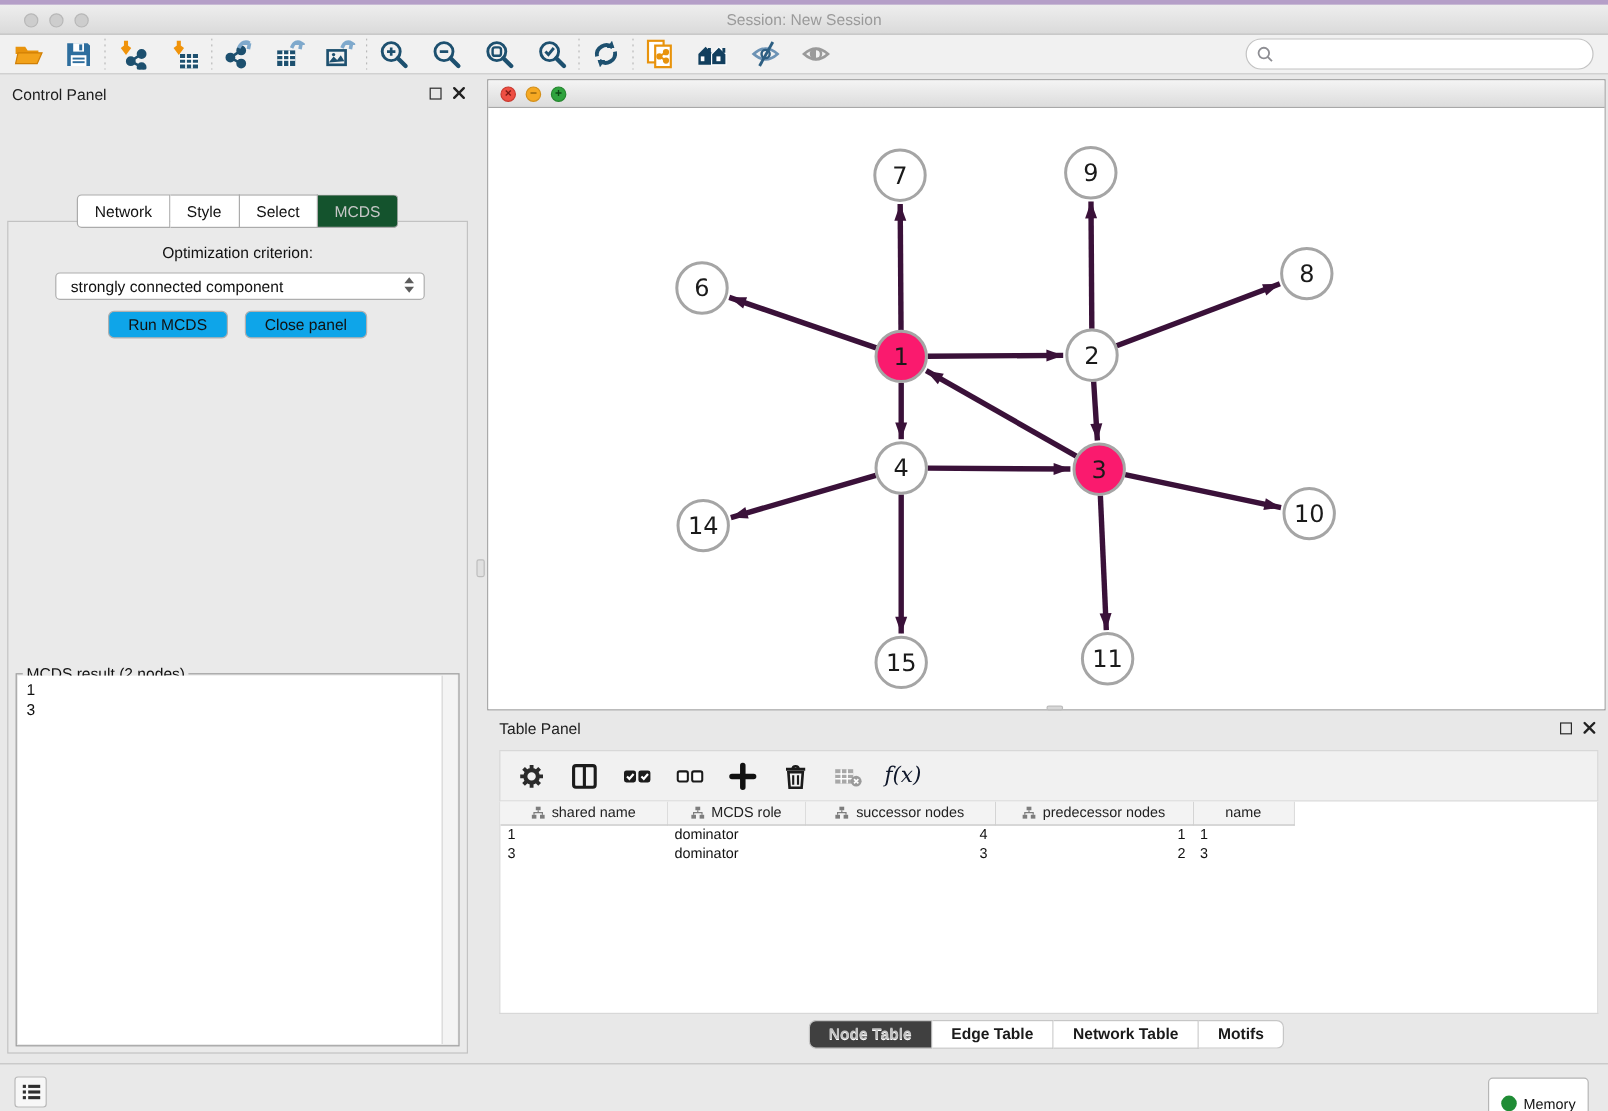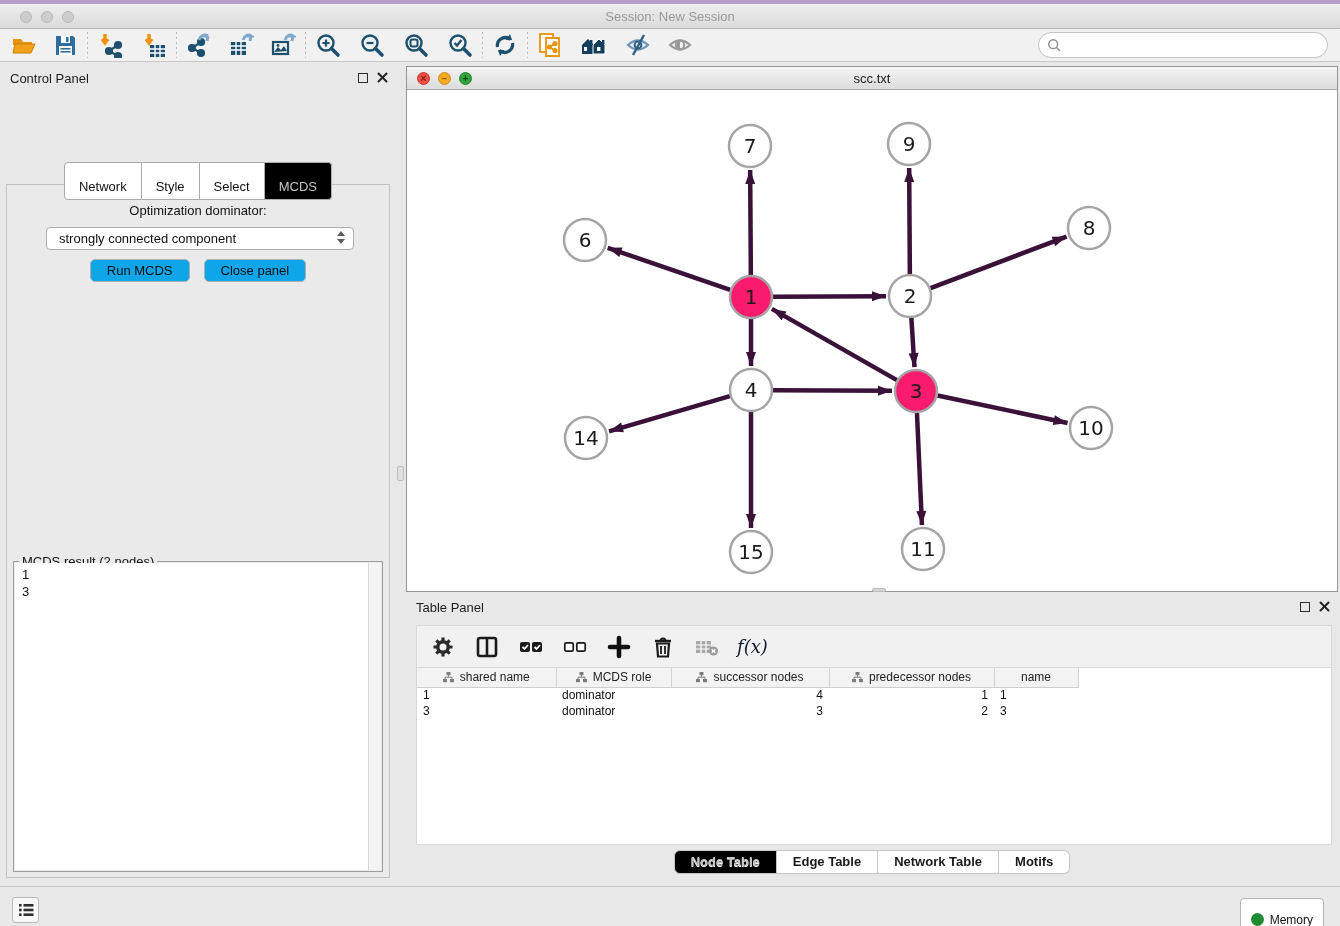--- a/index.html
+++ b/index.html
@@ -330,7 +330,6 @@
       <span class="light yellow">−</span>
       <span class="light green">+</span>
     </div>
-    <div class="net-title">scc.txt</div>
   </div>
   <div class="net-canvas">
     <svg id="graph-svg" width="930" height="501">

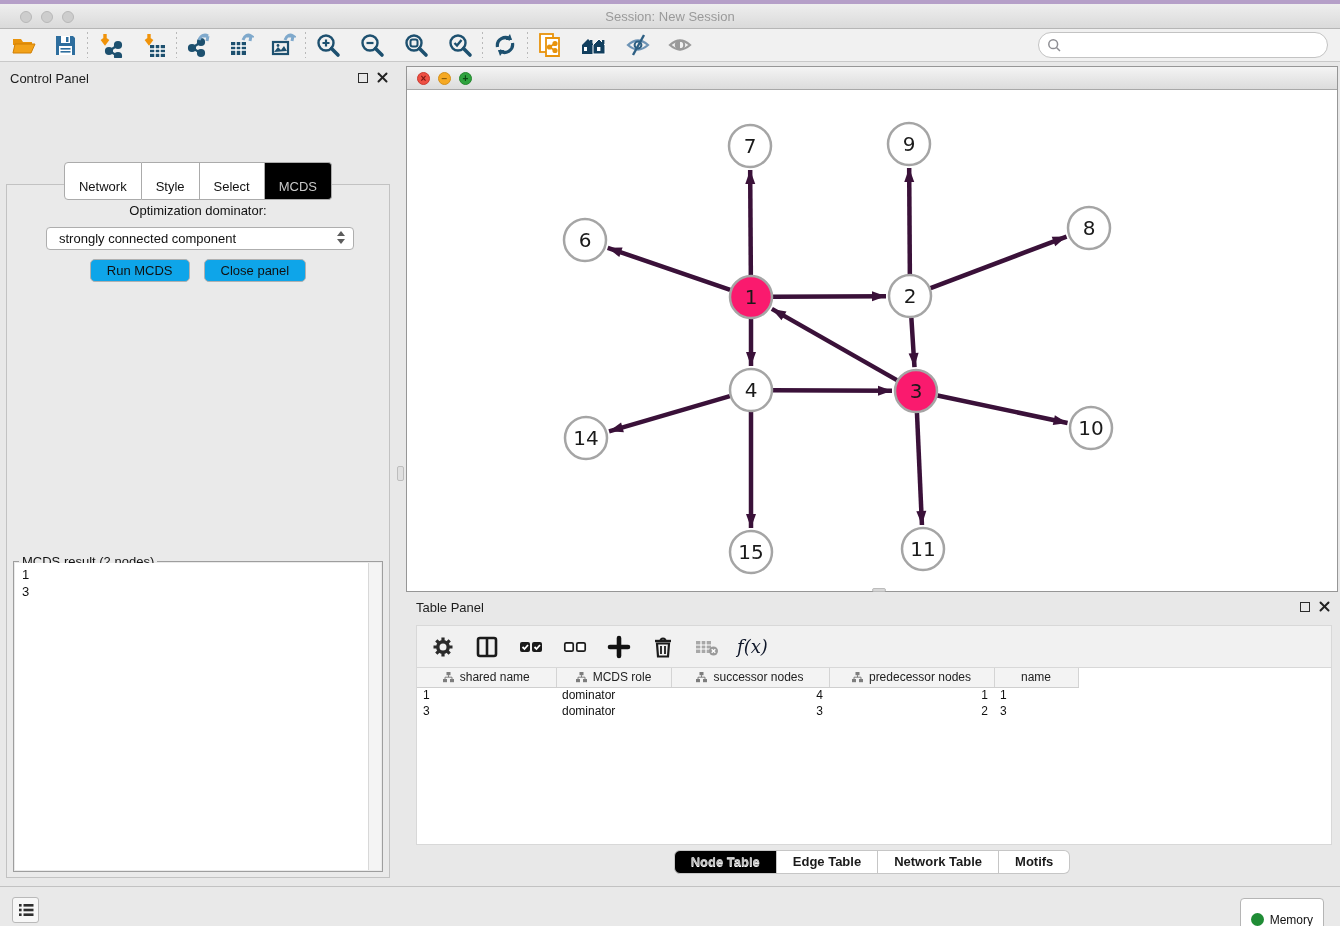--- a/index.html
+++ b/index.html
@@ -34,7 +34,7 @@
   .cp-body { position:absolute; left:6px; right:6px; top:118px; bottom:4px;
     background:#eaeaea; border:1px solid #c2c2c2; }
   .tab-row { position:absolute; left:0; right:0; top:96px; display:flex; justify-content:center; z-index:2; }
-  .tab { font-size:13px; padding:16px 14px 5px; background:#fff; border:1px solid #ababab;
+  .tab { font-size:13px; padding:6px 14px 5px; background:#fff; border:1px solid #ababab;
     border-left:none; color:#111; }
   .tab:first-child { border-left:1px solid #ababab; border-radius:4px 0 0 4px; }
   .tab:last-child { border-radius:0 4px 4px 0; }

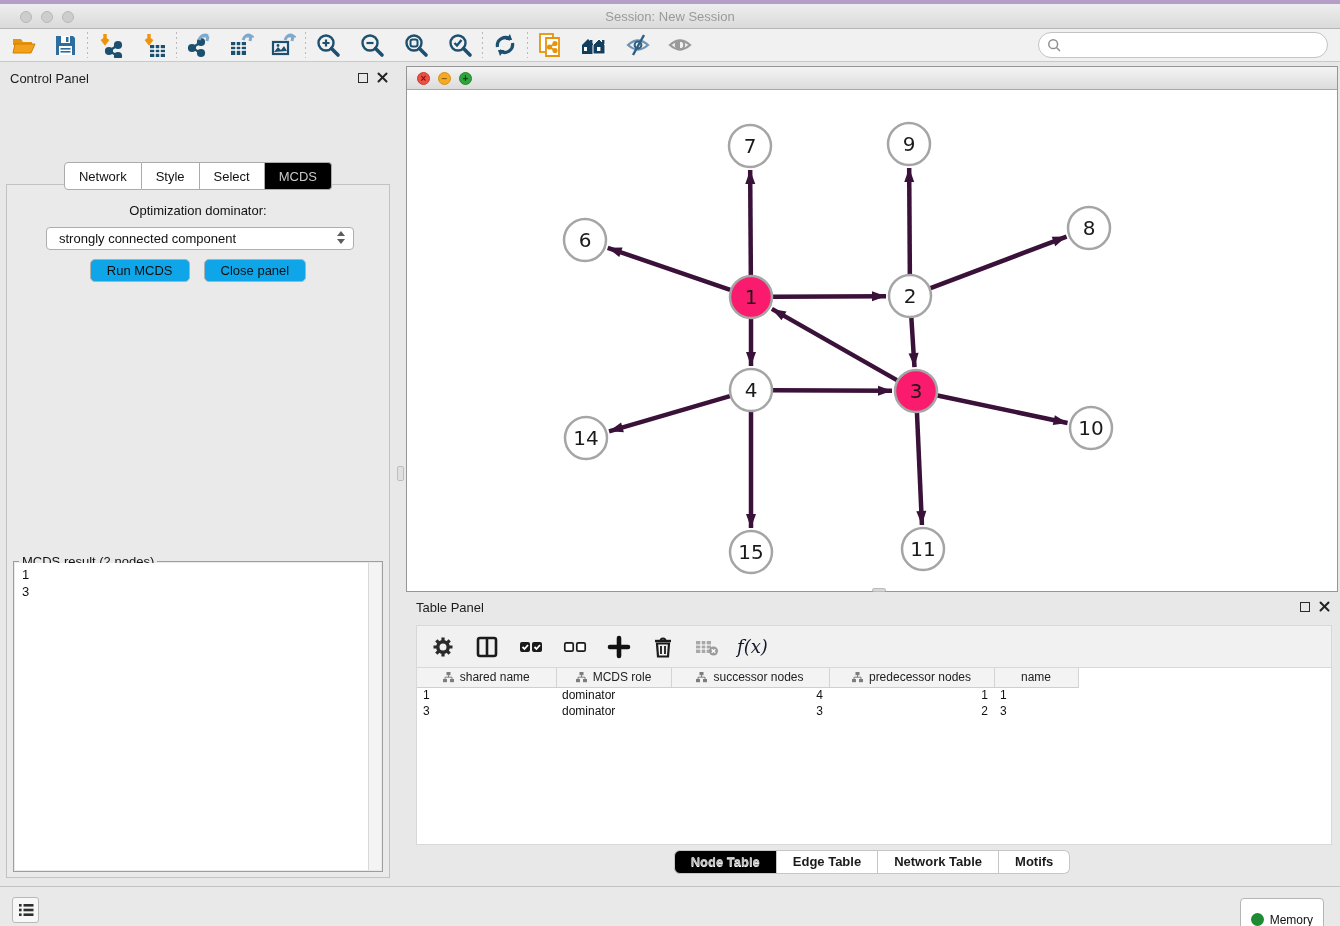--- a/index.html
+++ b/index.html
@@ -38,7 +38,7 @@
     border-left:none; color:#111; }
   .tab:first-child { border-left:1px solid #ababab; border-radius:4px 0 0 4px; }
   .tab:last-child { border-radius:0 4px 4px 0; }
-  .tab.dim { color:#c8c8c8; background:#000000; }
+  .tab.dim { color:#c8c8c8; background:#14532d; }
   .opt-label { position:absolute; left:0; right:0; top:18px; text-align:center; font-size:13px; color:#111; }
   .criterion { position:absolute; left:39px; right:35px; top:42px; height:23px; background:#fff;
     border:1px solid #aeaeae; border-radius:4px; display:flex; align-items:center;

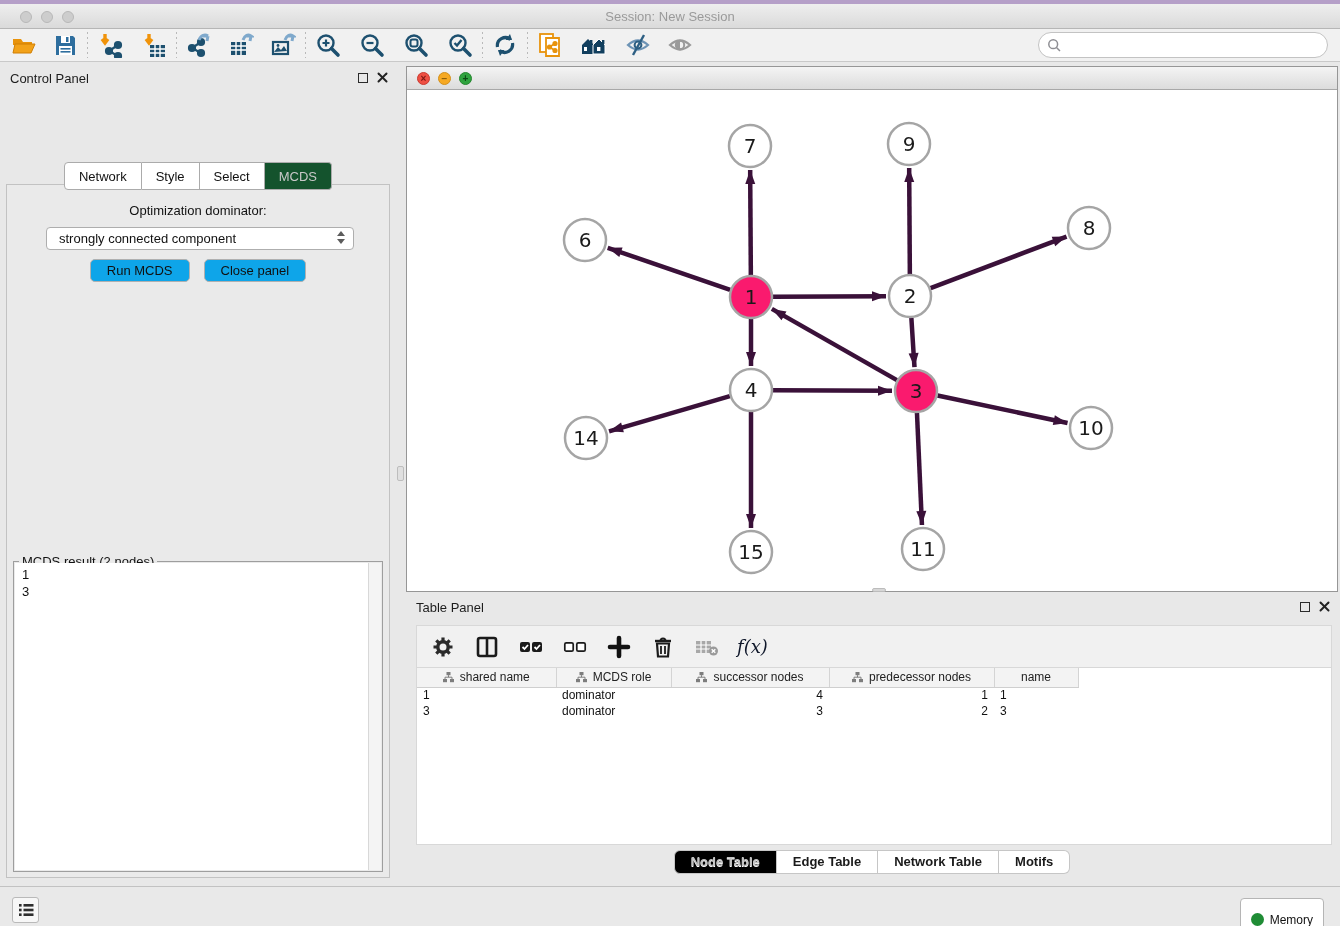--- a/index.html
+++ b/index.html
@@ -297,7 +297,7 @@
       <div class="tab dim">MCDS</div>
     </div>
   <div class="cp-body">
-    <div class="opt-label">Optimization dominator:</div>
+    <div class="opt-label">Optimization criterion:</div>
     <div class="criterion">
       <span>strongly connected component</span>
       <span class="stepper">

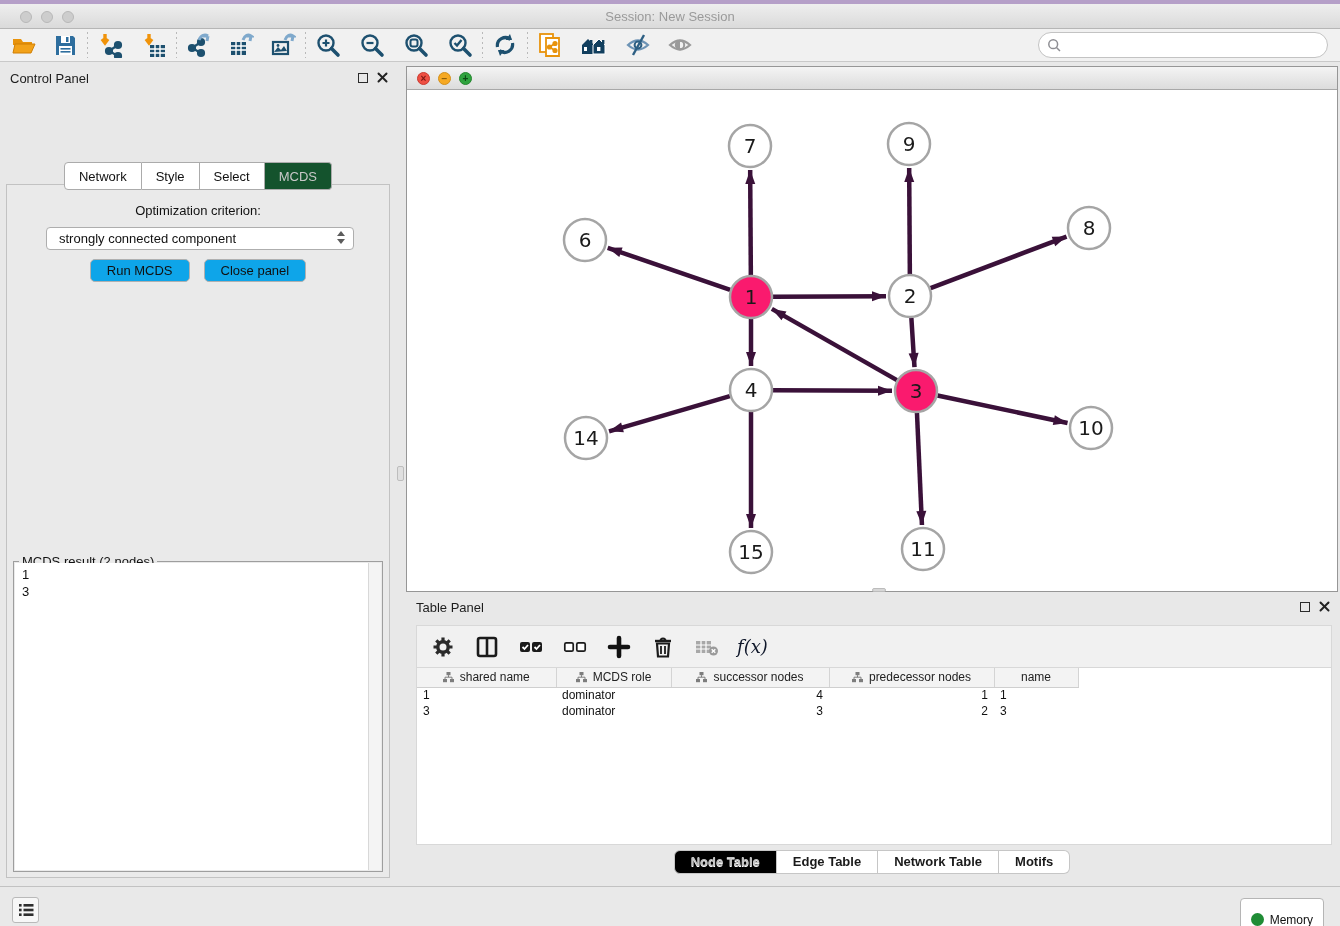--- a/index.html
+++ b/index.html
@@ -92,7 +92,7 @@
     border-left:none; color:#1a1a1a; }
   .tp-tab:first-child { border-left:1px solid #c6c6c6; border-radius:6px 0 0 6px; }
   .tp-tab:last-child { border-radius:0 6px 6px 0; }
-  .tp-tab.dim { color:#c3c3c3; background:#000000; text-shadow:0 1px 0 #fff; }
+  .tp-tab.dim { color:#c3c3c3; background:#404040; text-shadow:0 1px 0 #fff; }
 
   
   .statusbar { position:absolute; left:0; top:886px; width:1340px; height:40px;

